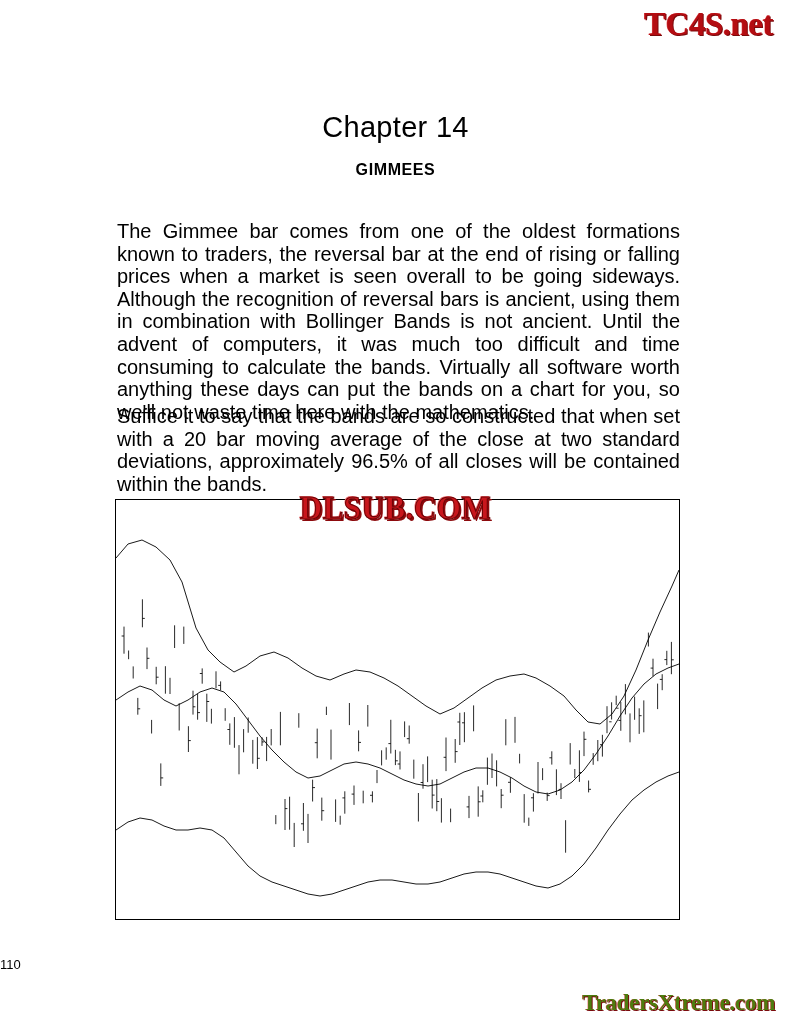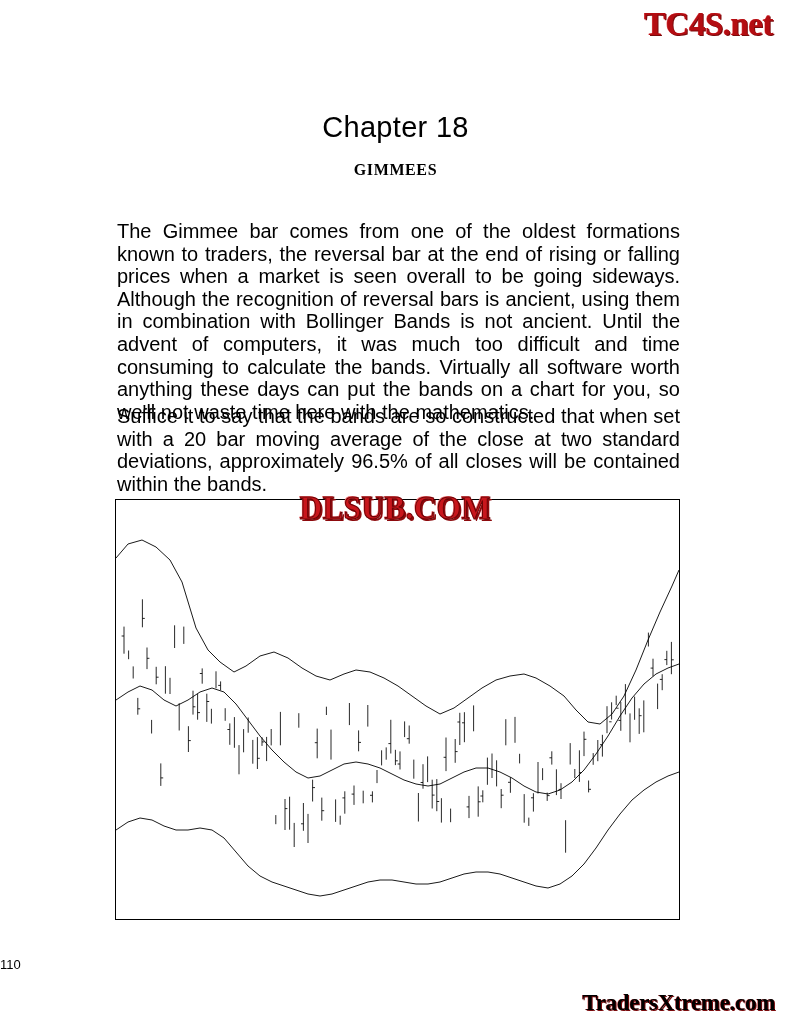--- a/index.html
+++ b/index.html
@@ -132,7 +132,7 @@
 
   <div class="wm-top">TC4S.net</div>
 
-  <h1 class="chapter-title">Chapter 18</h1>
+  <h1 class="chapter-title">Chapter 14</h1>
   <h2 class="chapter-subtitle">GIMMEES</h2>
 
   <p class="body-text" id="para1">The Gimmee bar comes from one of the oldest formations known to traders, the reversal bar at the end of rising or falling prices when a market is seen overall to be going sideways.   Although the recognition of reversal bars is ancient, using them in combination with Bollinger Bands is not ancient.  Until the advent of computers, it was much too difficult and time consuming   to calculate the bands. Virtually all software worth anything these days can put the bands on a chart for you, so we'll not waste time here with the mathematics.</p>

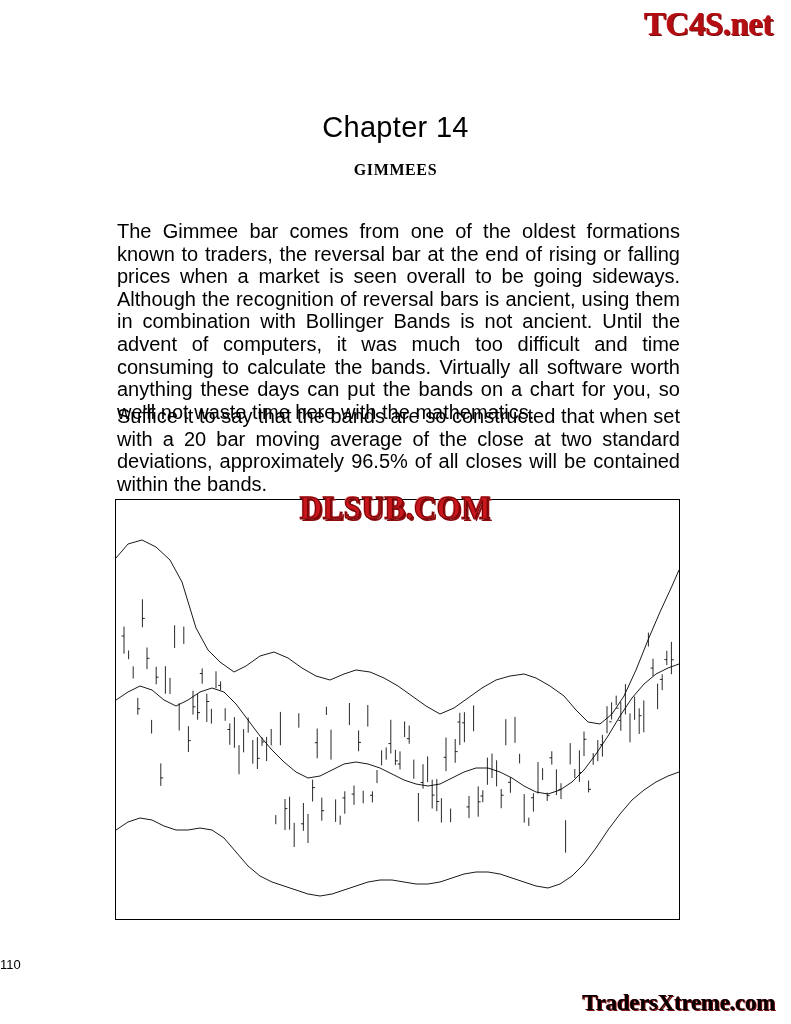--- a/index.html
+++ b/index.html
@@ -88,7 +88,6 @@
     font-size: 16px;
     font-weight: bold;
     letter-spacing: 0.6px;
-    font-family: Liberation Serif, serif;
   }
   .body-text {
     position: absolute;

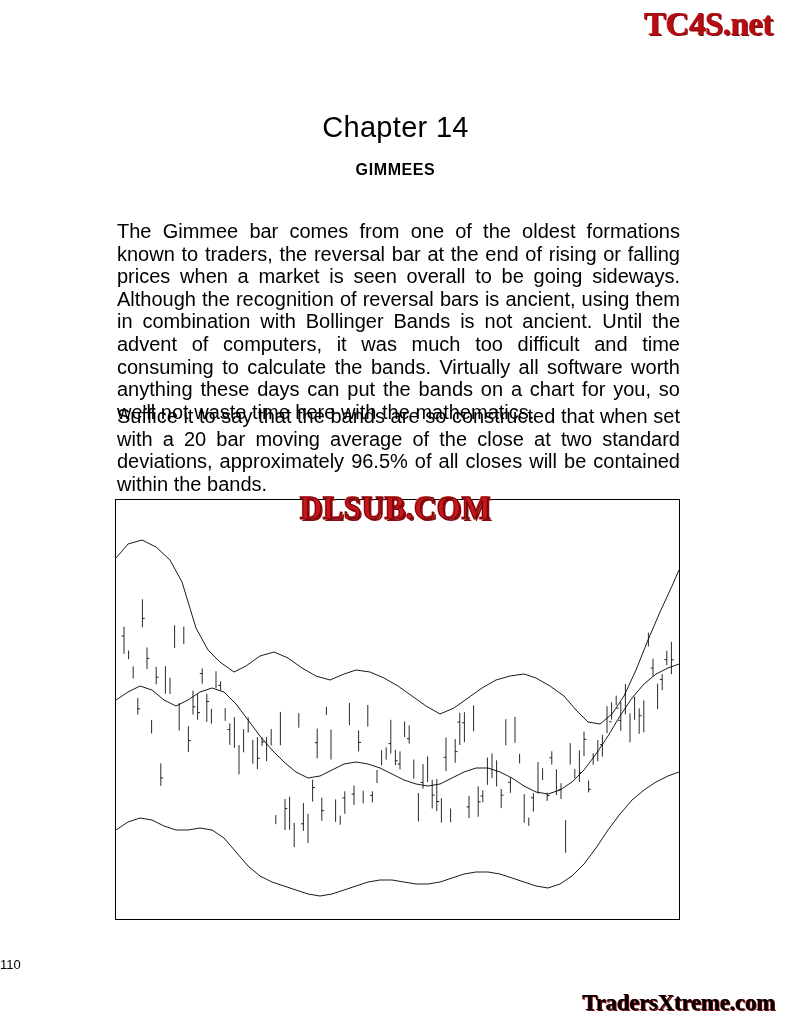--- a/index.html
+++ b/index.html
@@ -37,7 +37,7 @@
     font-size: 23px;
     font-weight: bold;
     font-family: "Liberation Serif", serif;
-    color: #000000;
+    color: #4d7c0f;
     letter-spacing: -0.3px;
     text-shadow:
       1px 1px 0 #7a0a0c,

